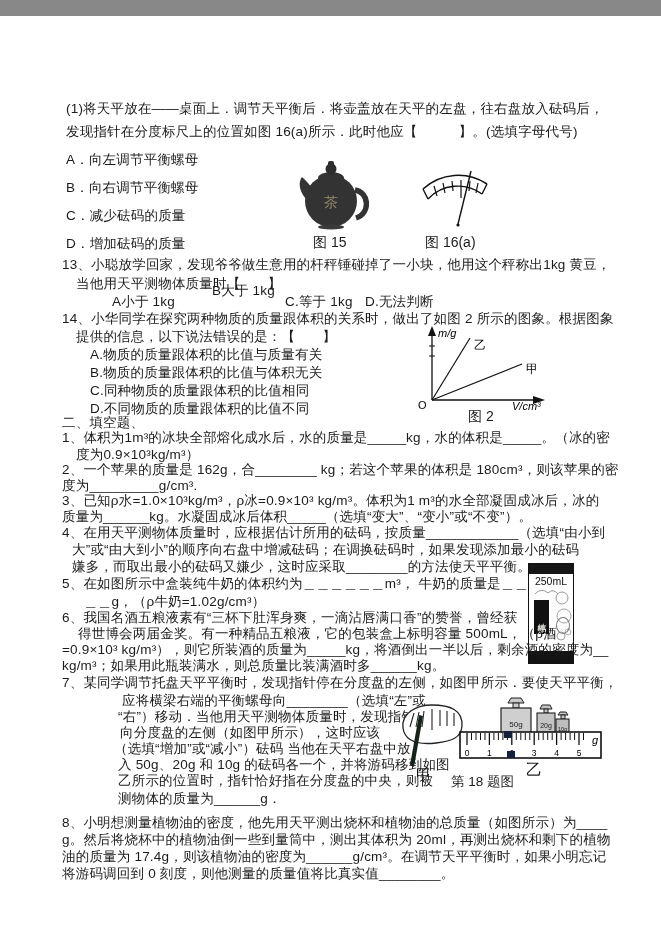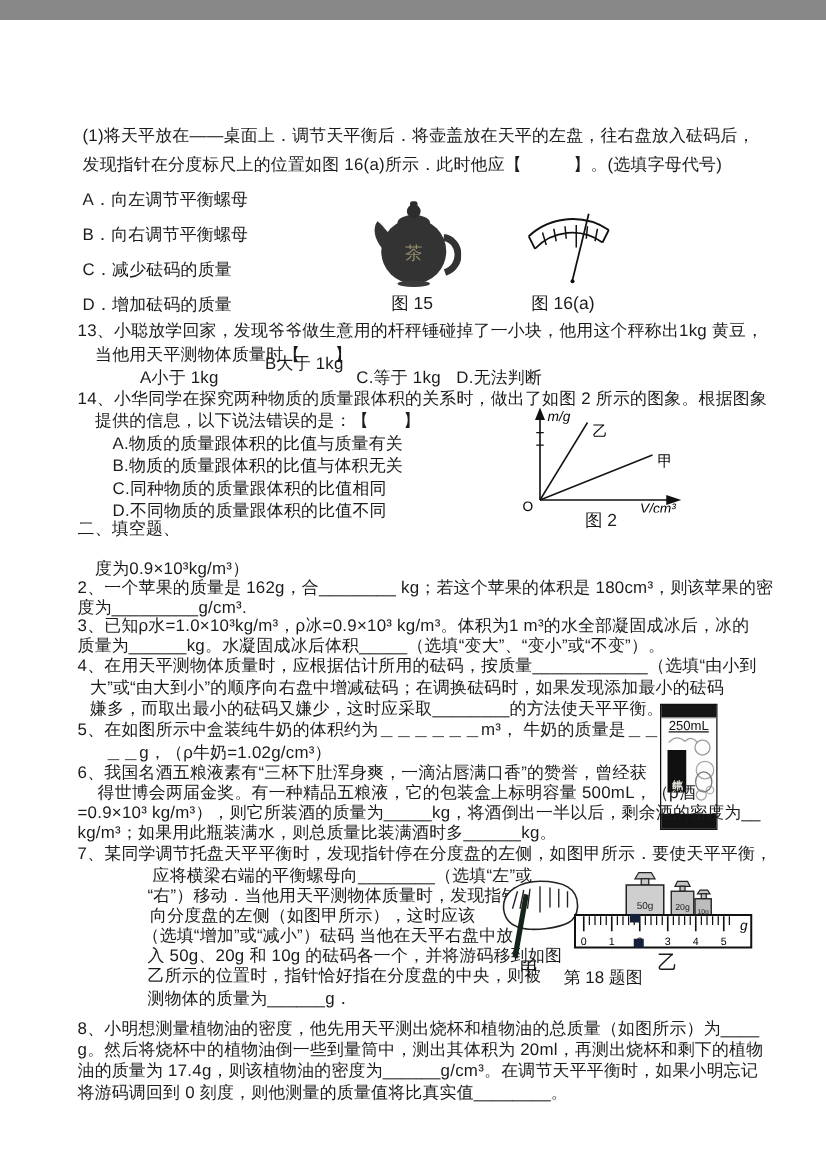--- a/index.html
+++ b/index.html
@@ -88,6 +88,7 @@
 
   <span class="ln" style="left:62px;top:400px">二、填空题、</span>
 
+  <span class="ln" style="left:62px;top:415px">1、体积为1m³的冰块全部熔化成水后，水的质量是_____kg，水的体积是_____。（冰的密</span>
   <span class="ln" style="left:76px;top:432px">度为0.9×10³kg/m³）</span>
   <span class="ln" style="left:62px;top:447px">2、一个苹果的质量是 162g，合________ kg；若这个苹果的体积是 180cm³，则该苹果的密</span>
   <span class="ln" style="left:62px;top:463px">度为_________g/cm³.</span>

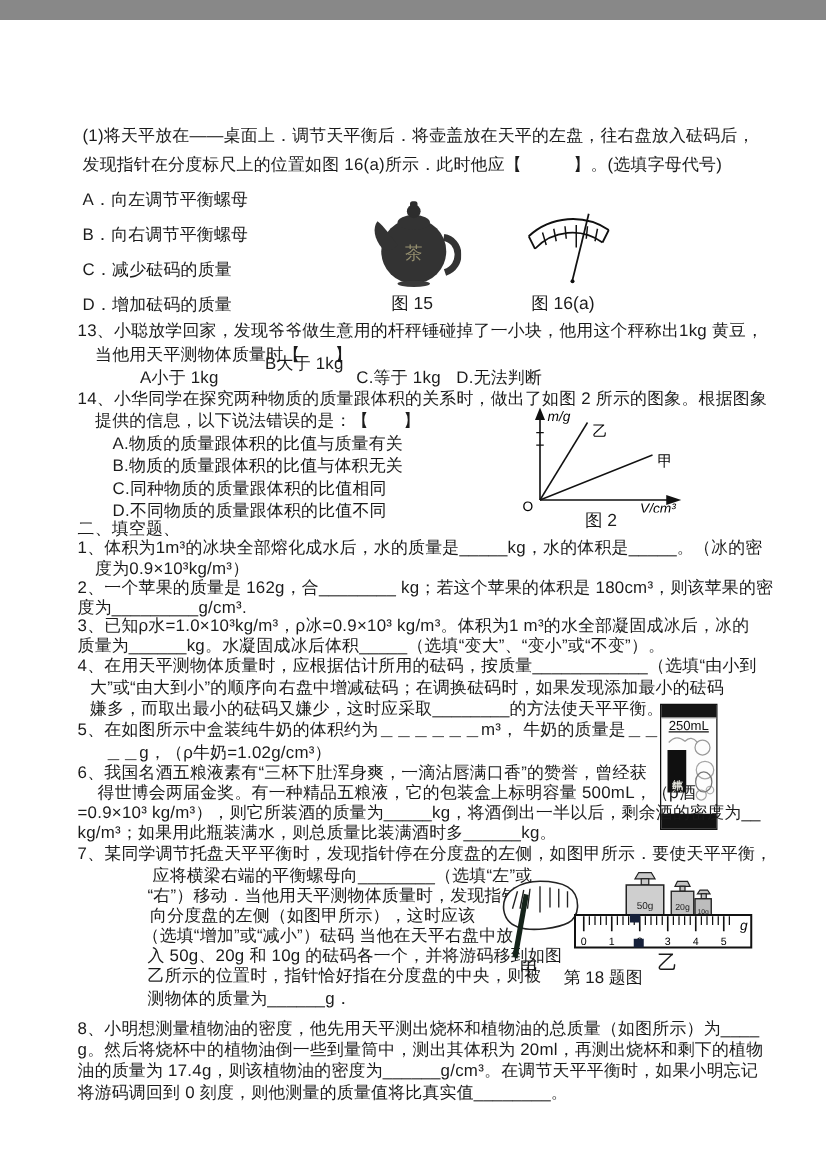--- a/index.html
+++ b/index.html
@@ -15,7 +15,7 @@
   .carton{position:absolute;left:528px;top:547px;width:46px;height:101px;
     border:1.5px solid #111;background:#fdfdfd;box-sizing:border-box;}
   .carton-top{position:absolute;left:0;top:0;right:0;height:10px;background:#161616;border-bottom:1px solid #fff;}
-  .carton-vol{position:absolute;left:0;top:11px;right:0;text-align:center;font-size:10.5px;color:#111;text-decoration:underline;}
+  .carton-vol{position:absolute;left:0;top:11px;right:0;text-align:center;font-size:10.5px;color:#111;}
   .carton-brand{position:absolute;left:5px;top:36px;width:15px;height:34px;background:#101010;
     color:#e8e8e0;font-size:9px;writing-mode:vertical-rl;text-align:center;line-height:15px;letter-spacing:1px;}
   .carton-stamp{position:absolute;left:27px;top:53px;width:12px;height:15px;border:1px solid #777;border-radius:50%;}

